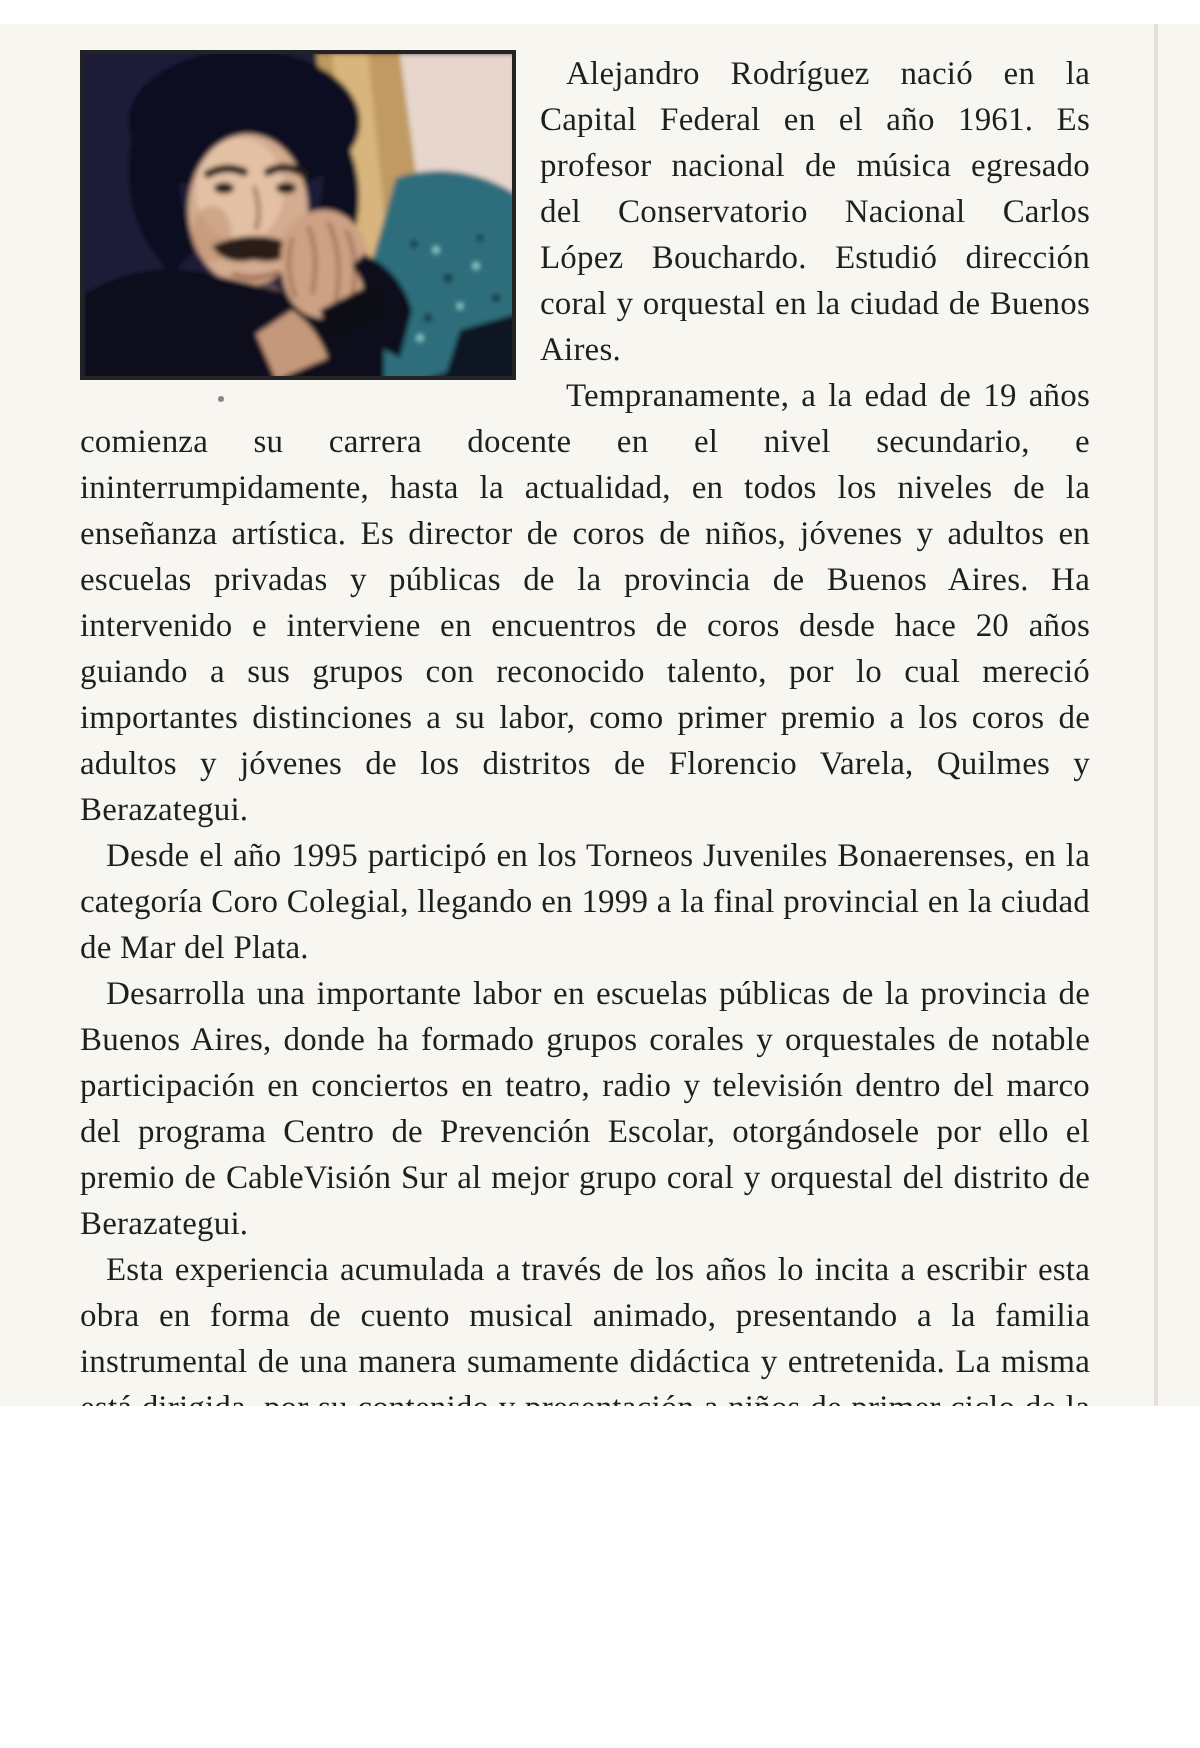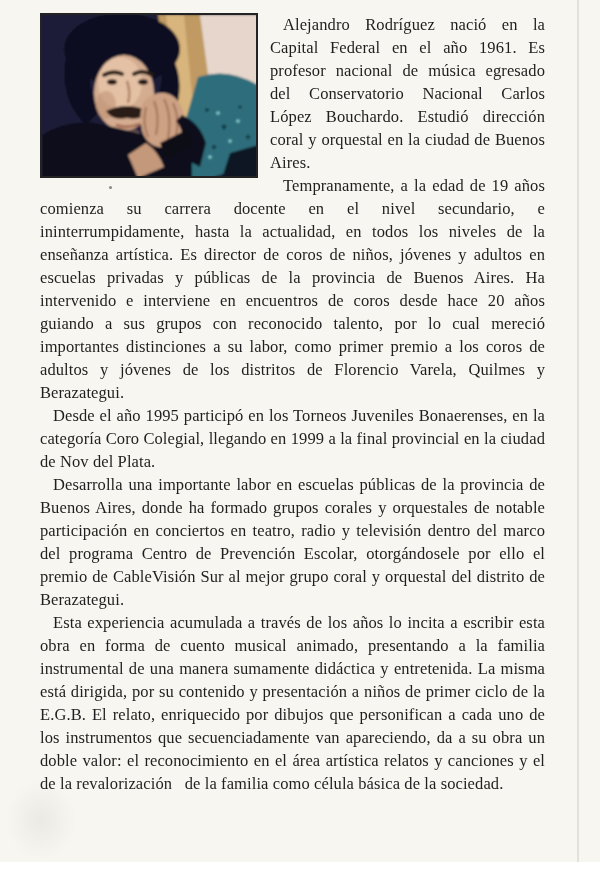--- a/index.html
+++ b/index.html
@@ -5,10 +5,11 @@
   html,body{margin:0;padding:0;}
   .page{
     position:relative;
-    width:600px;height:862px;
+    width:600px;height:691px;
     background:#f8f6f1;
     overflow:hidden;
     font-family:"Liberation Serif","DejaVu Serif",serif;
+    margin-top:12px;
   }
   .content{
     position:absolute;

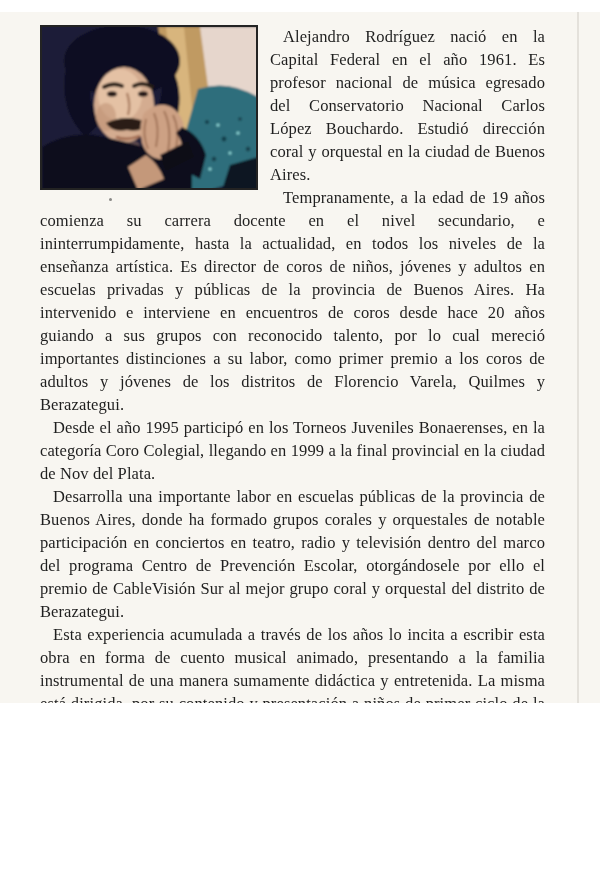--- a/index.html
+++ b/index.html
@@ -120,7 +120,7 @@
 
     <p>Alejandro Rodríguez nació en la Capital Federal en el año 1961. Es profesor nacional de música egresado del Conservatorio Nacional Carlos López Bouchardo. Estudió dirección coral y orquestal en la ciudad de Buenos Aires.</p>
     <p>Tempranamente, a la edad de 19 años comienza su carrera docente en el nivel secundario, e ininterrumpidamente, hasta la actualidad, en todos los niveles de la enseñanza artística. Es director de coros de niños, jóvenes y adultos en escuelas privadas y públicas de la provincia de Buenos Aires. Ha intervenido e interviene en encuentros de coros desde hace 20 años guiando a sus grupos con reconocido talento, por lo cual mereció importantes distinciones a su labor, como primer premio a los coros de adultos y jóvenes de los distritos de Florencio Varela, Quilmes y Berazategui.</p>
-    <p>Desde el año 1995 participó en los Torneos Juveniles Bonaerenses, en la categoría Coro Colegial, llegando en 1999 a la final provincial en la ciudad de Nov del Plata.</p>
+    <p>Desde el año 1995 participó en los Torneos Juveniles Bonaerenses, en la categoría Coro Colegial, llegando en 1999 a la final provincial en la ciudad de Mar del Plata.</p>
     <p>Desarrolla una importante labor en escuelas públicas de la provincia de Buenos Aires, donde ha formado grupos corales y orquestales de notable participación en conciertos en teatro, radio y televisión dentro del marco del programa Centro de Prevención Escolar, otorgándosele por ello el premio de CableVisión Sur al mejor grupo coral y orquestal del distrito de Berazategui.</p>
     <p>Esta experiencia acumulada a través de los años lo incita a escribir esta obra en forma de cuento musical animado, presentando a la familia instrumental de una manera sumamente didáctica y entretenida. La misma está dirigida, por su contenido y presentación a niños de primer ciclo de la E.G.B. El relato, enriquecido por dibujos que personifican a cada uno de los instrumentos que secuenciadamente van apareciendo, da a su obra un doble valor: el reconocimiento en el área artística relatos y canciones y el de la revalorización &nbsp; de la familia como célula básica de la sociedad.</p>
   </div>

